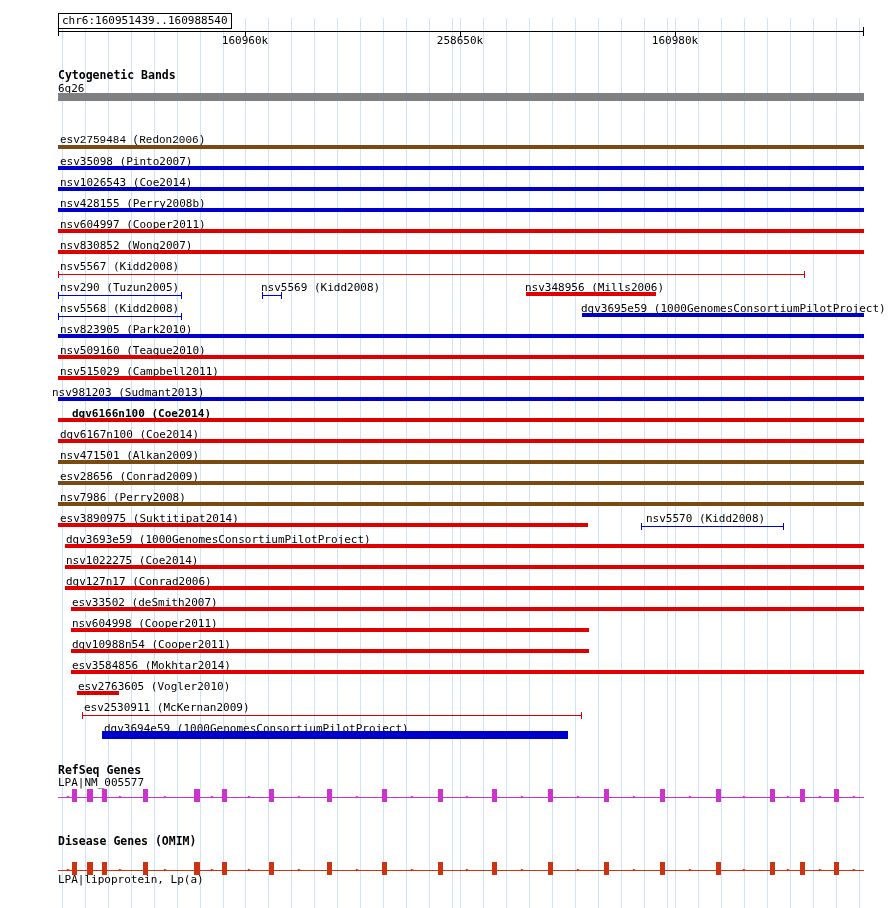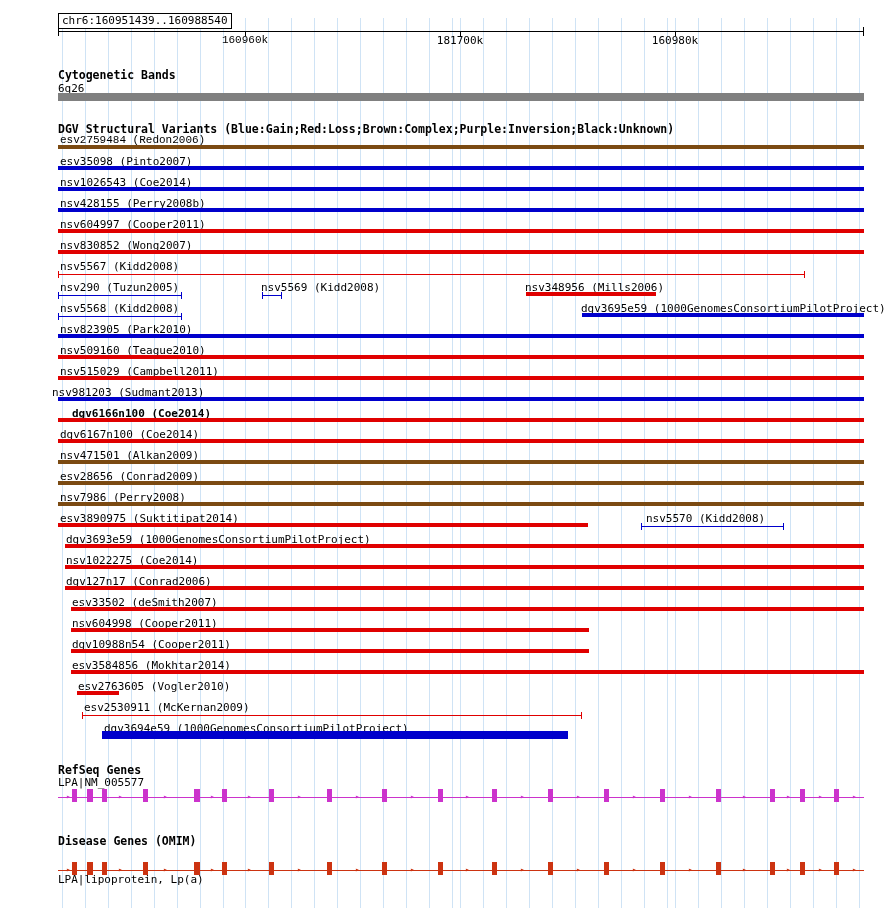--- a/index.html
+++ b/index.html
@@ -171,7 +171,7 @@
   <div class="ruler-end" style="left:863px;"></div>
   <div id="ruler-ticks">
       <div class="ruler-tick" style="left: 245px;"></div>
-      <div class="ruler-label" style="left: 245px; font-family: Liberation Mono, monospace;">160960k</div>
+      <div class="ruler-label" style="left: 245px;">160960k</div>
       <div class="ruler-tick" style="left: 460px;"></div>
       <div class="ruler-label" style="left: 460px;">181700k</div>
       <div class="ruler-tick" style="left: 675px;"></div>

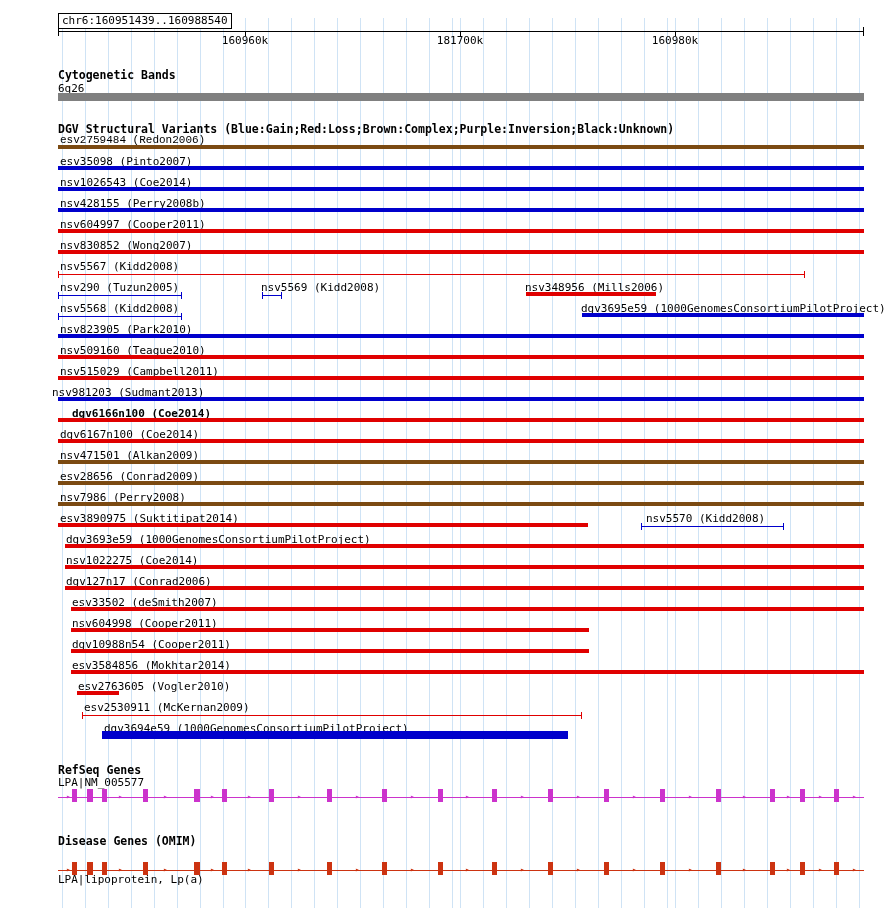--- a/index.html
+++ b/index.html
@@ -173,7 +173,7 @@
       <div class="ruler-tick" style="left: 245px;"></div>
       <div class="ruler-label" style="left: 245px;">160960k</div>
       <div class="ruler-tick" style="left: 460px;"></div>
-      <div class="ruler-label" style="left: 460px;">181700k</div>
+      <div class="ruler-label" style="left: 460px;">258650k</div>
       <div class="ruler-tick" style="left: 675px;"></div>
       <div class="ruler-label" style="left: 675px;">160980k</div>
     </div>

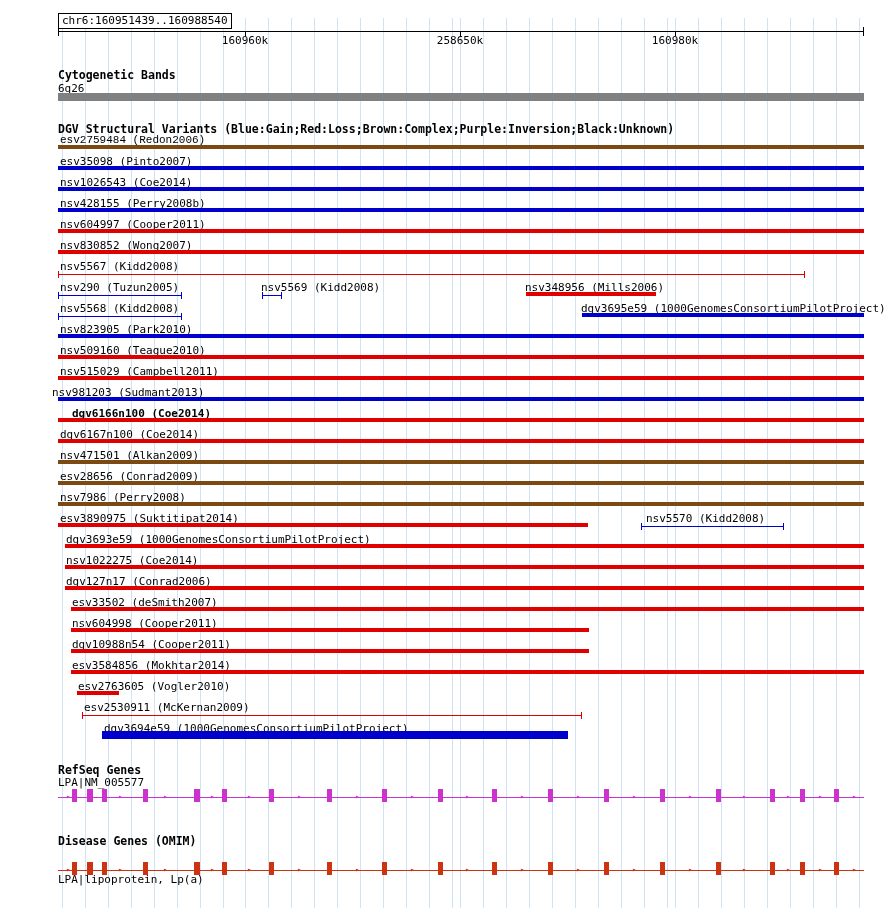--- a/index.html
+++ b/index.html
@@ -182,7 +182,6 @@
   <div class="track-label" style="left:58px; top:82px;">6q26</div>
   <div id="cytoband-bar"></div>
 
-  <div class="section-title" style="top:122px;">DGV Structural Variants (Blue:Gain;Red:Loss;Brown:Complex;Purple:Inversion;Black:Unknown)</div>
   <div id="dgv-tracks">
       <div class="track-label" style="left: 60px; top: 134px; font-family: Liberation Mono, monospace;">esv2759484 (Redon2006)</div>
       <div class="sv-bar" style="left: 58px; top: 145px; width: 806px; height: 4px; background: rgb(123, 74, 18);"></div>

